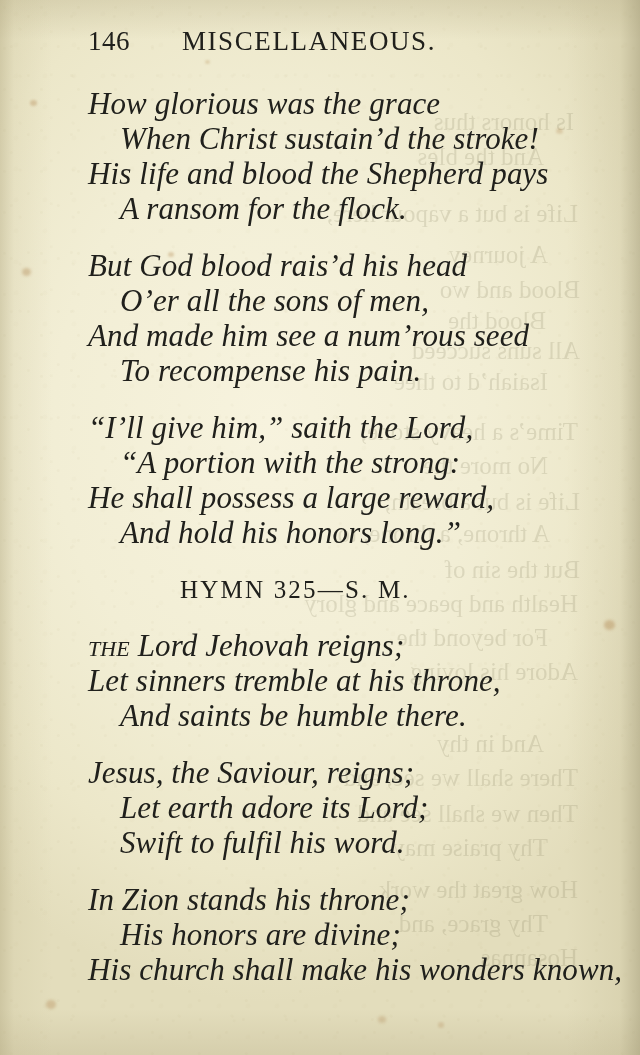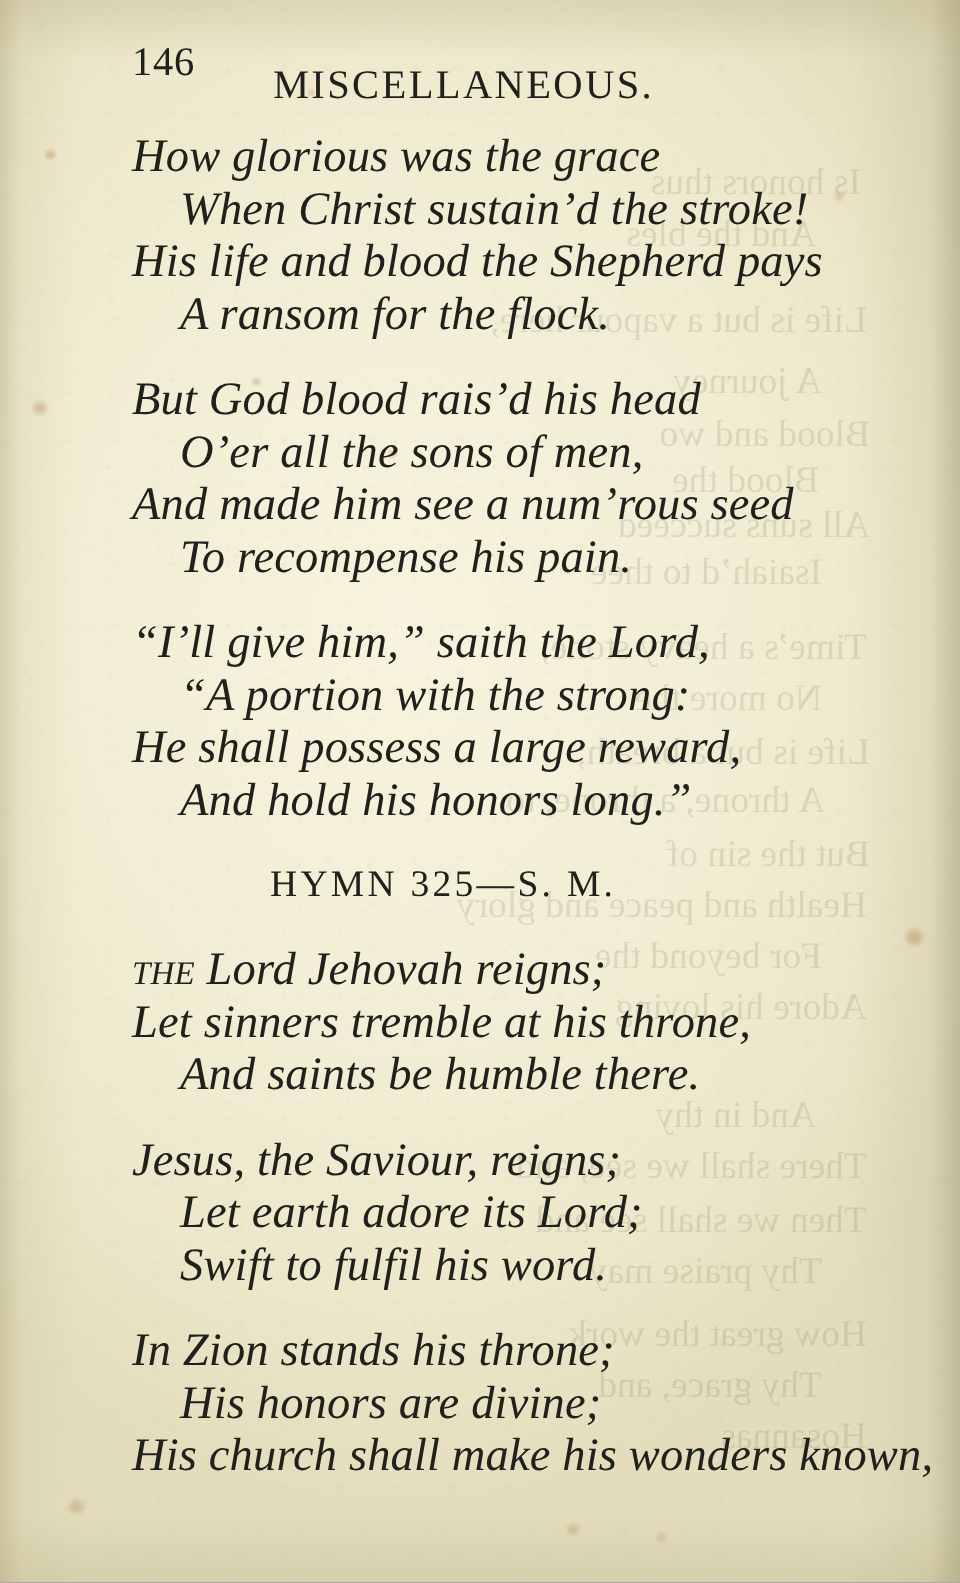--- a/index.html
+++ b/index.html
@@ -84,7 +84,7 @@
   .head-title {
     position: absolute;
     left: 0; right: 0;
-    top: 15px;
+    top: 0;
     text-align: center;
     font-size: 27px;
     letter-spacing: 1.6px;

